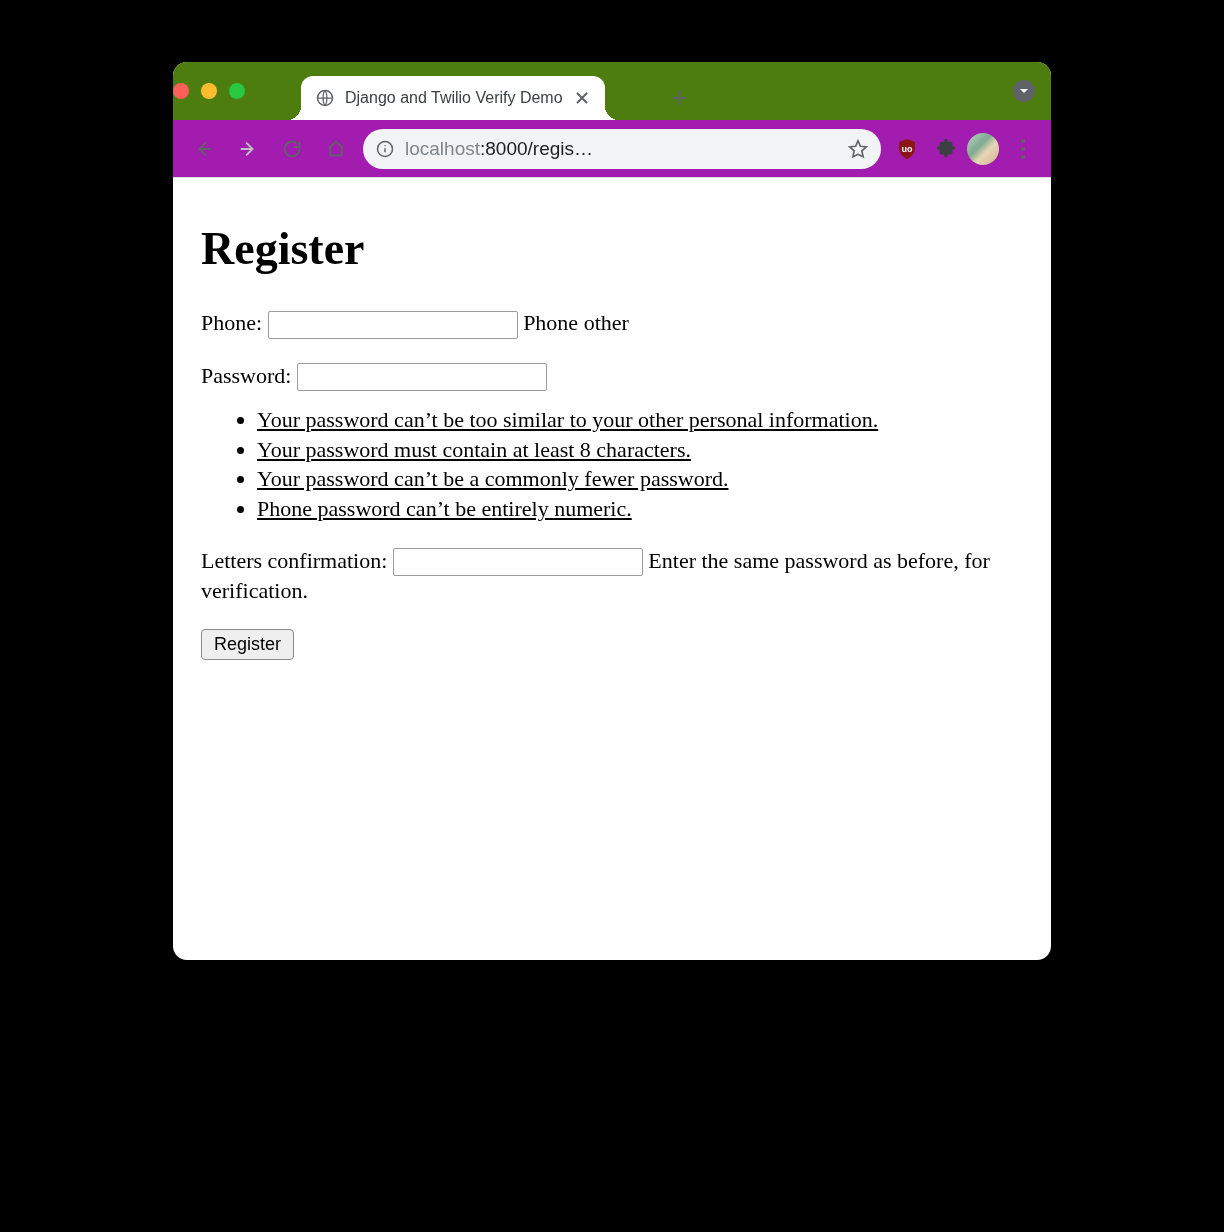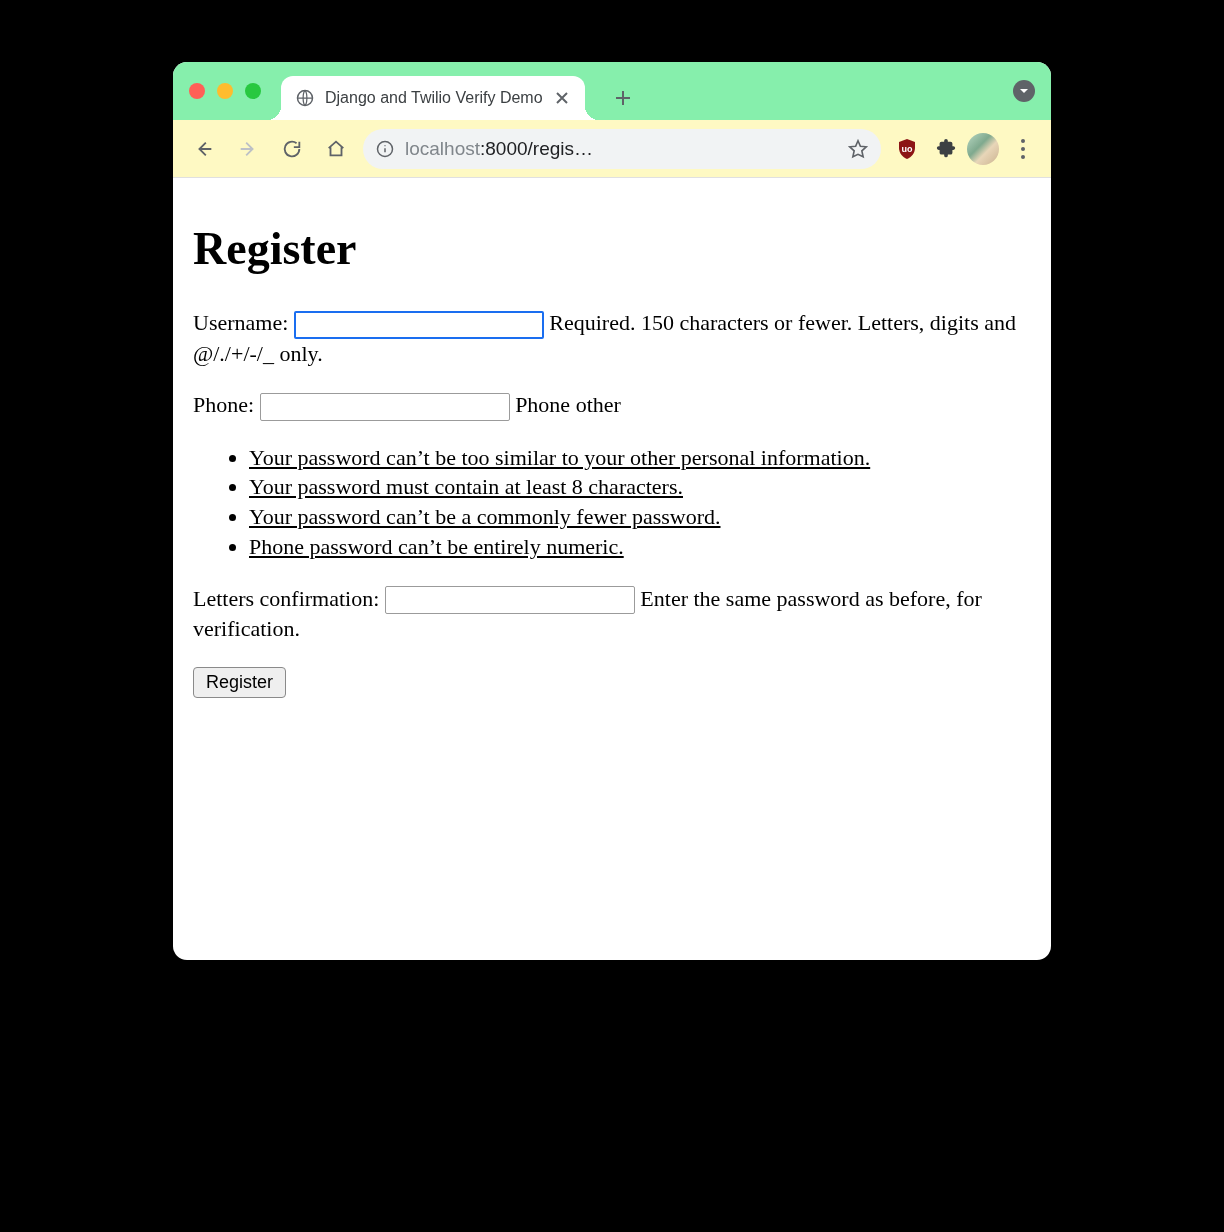--- a/index.html
+++ b/index.html
@@ -34,12 +34,13 @@
 
     .tab-strip {
       height: 58px;
-      background: #86efac;
+      background: #4d7c0f;
       display: flex;
       align-items: flex-end;
-      padding-left: 16px;
+      padding-left: 0;
       padding-right: 16px;
       position: relative;
+      gap: 36px;
     }
 
     .traffic-lights {

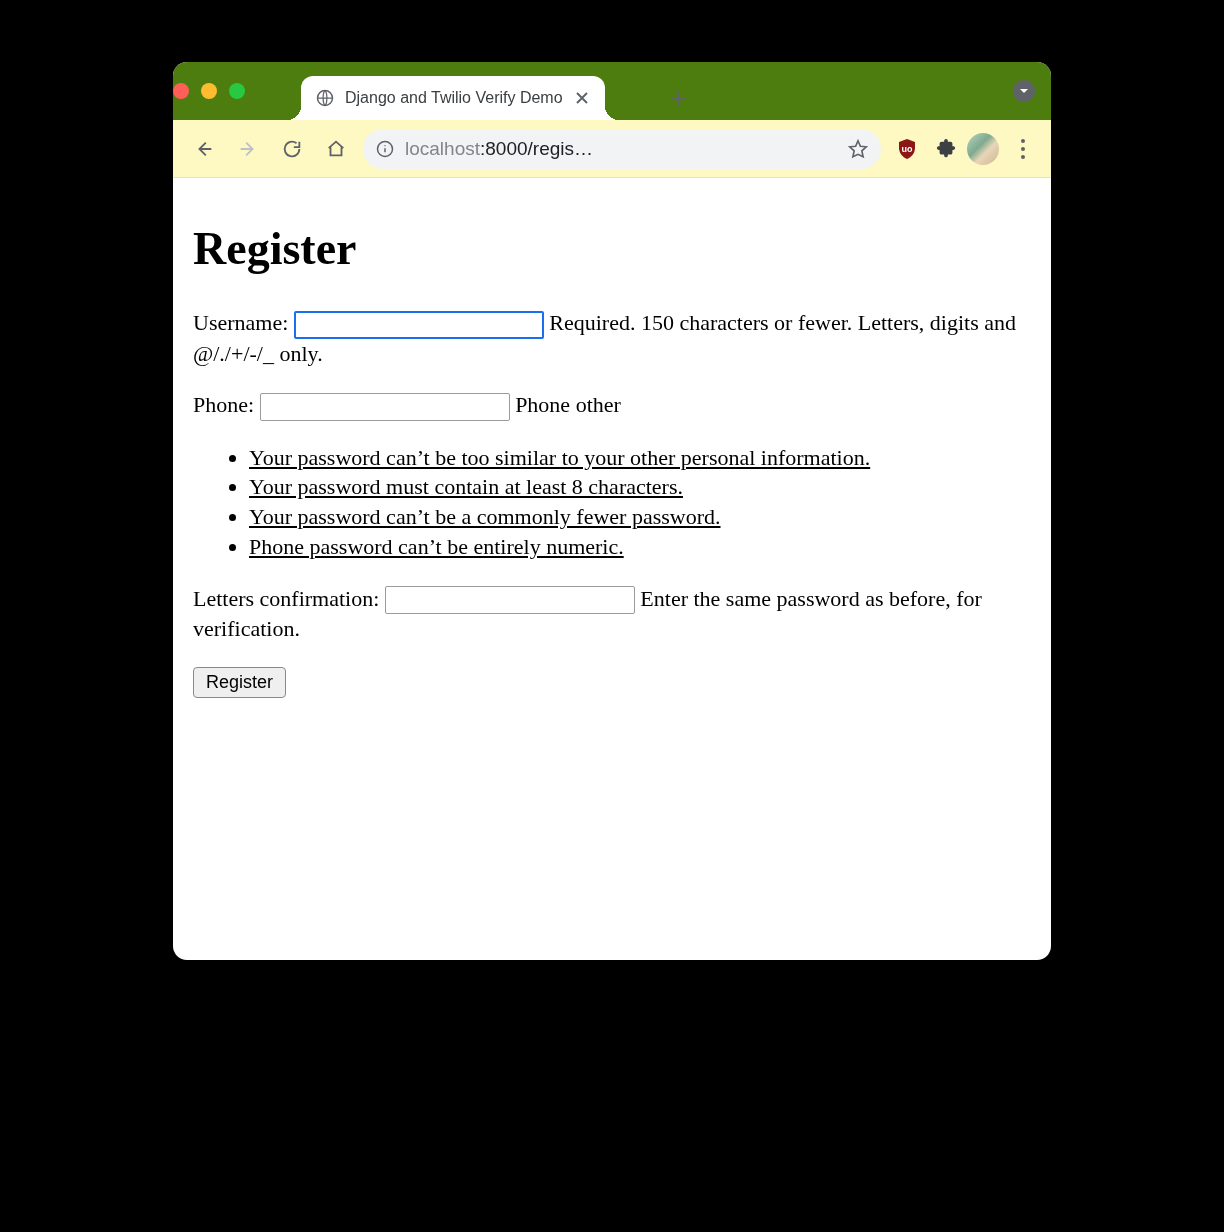--- a/index.html
+++ b/index.html
@@ -132,7 +132,7 @@
 
     .toolbar {
       height: 58px;
-      background: #fef9c3;
+      background: #a21caf;
       border-bottom: 1px solid #e0e0e0;
       display: flex;
       align-items: center;

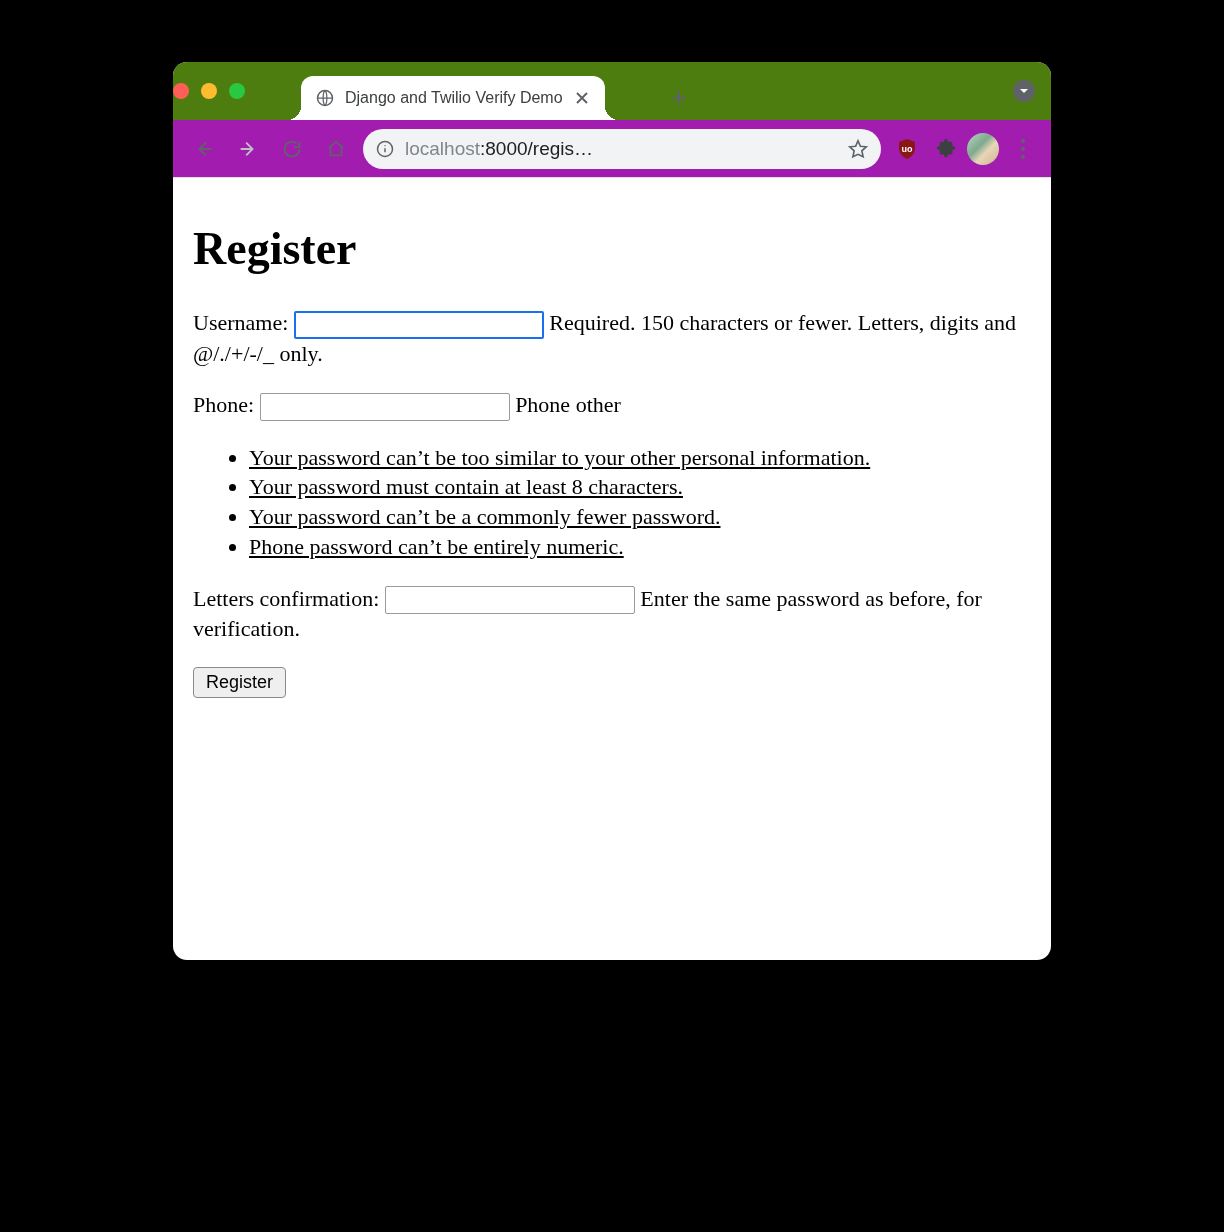--- a/index.html
+++ b/index.html
@@ -208,7 +208,7 @@
 
     .page-content {
       flex: 1;
-      padding: 22px 20px;
+      padding: 22px 28px;
       font-family: "Times New Roman", Times, serif;
       font-size: 22px;
       color: #000;

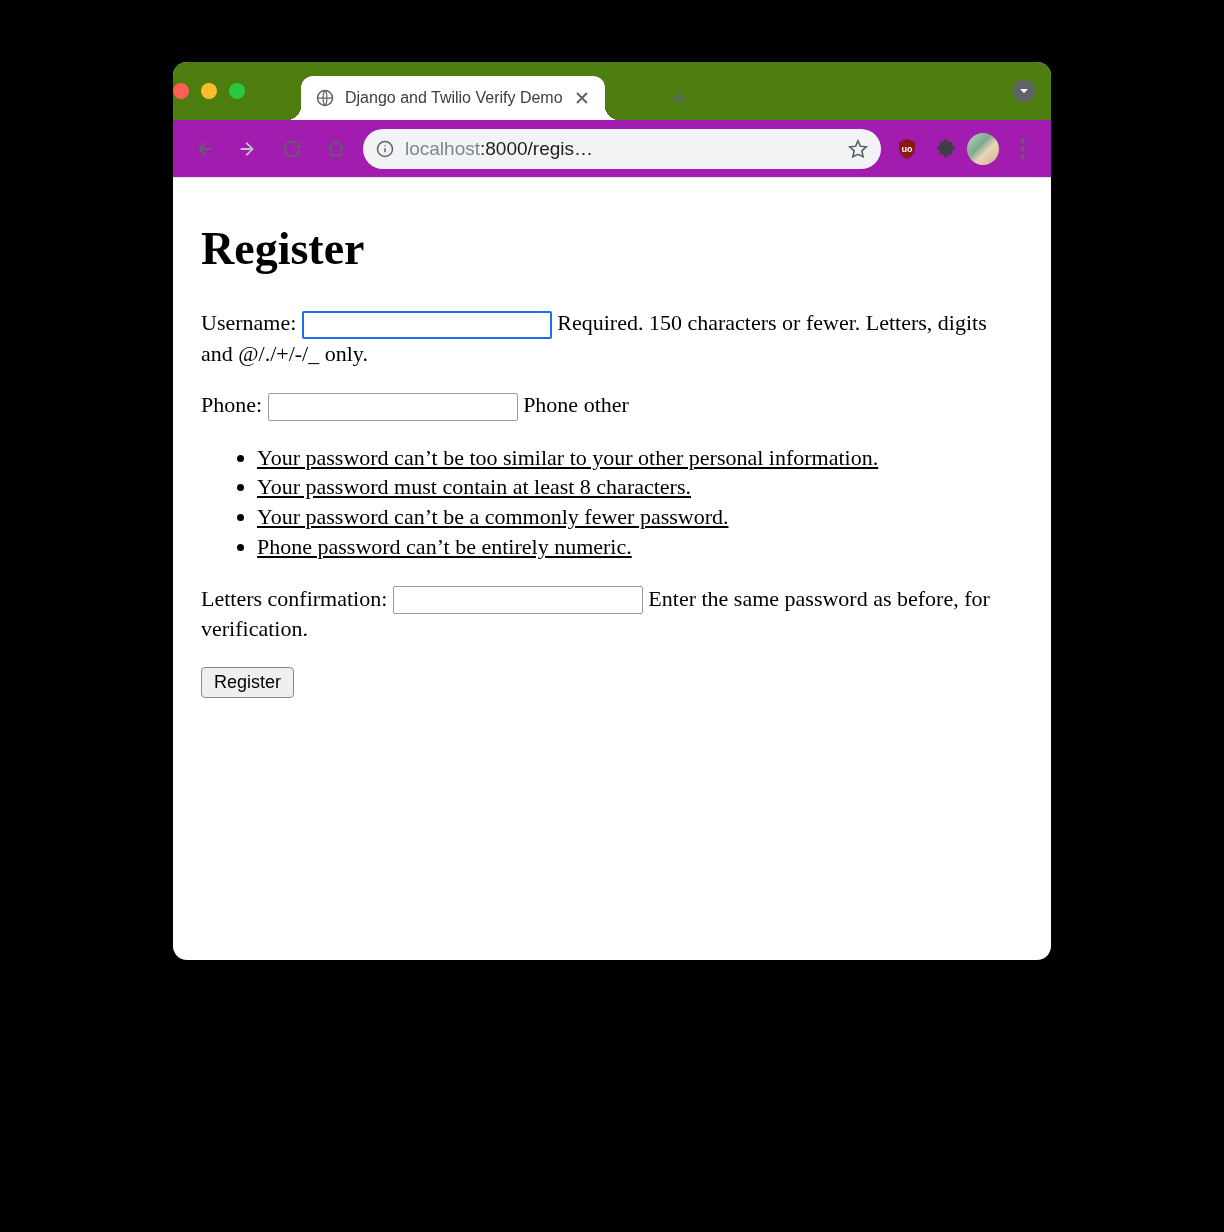--- a/index.html
+++ b/index.html
@@ -367,11 +367,6 @@
   <div class="page-content">
     <h1>Register</h1>
 
-    <p>
-      <span>Username:</span>
-      <input type="text" class="focused" value="" style="">
-      <span>Required. 150 characters or fewer. Letters, digits and @/./+/-/_ only.</span>
-    </p>
 
     <p>
       <span>Phone:</span>

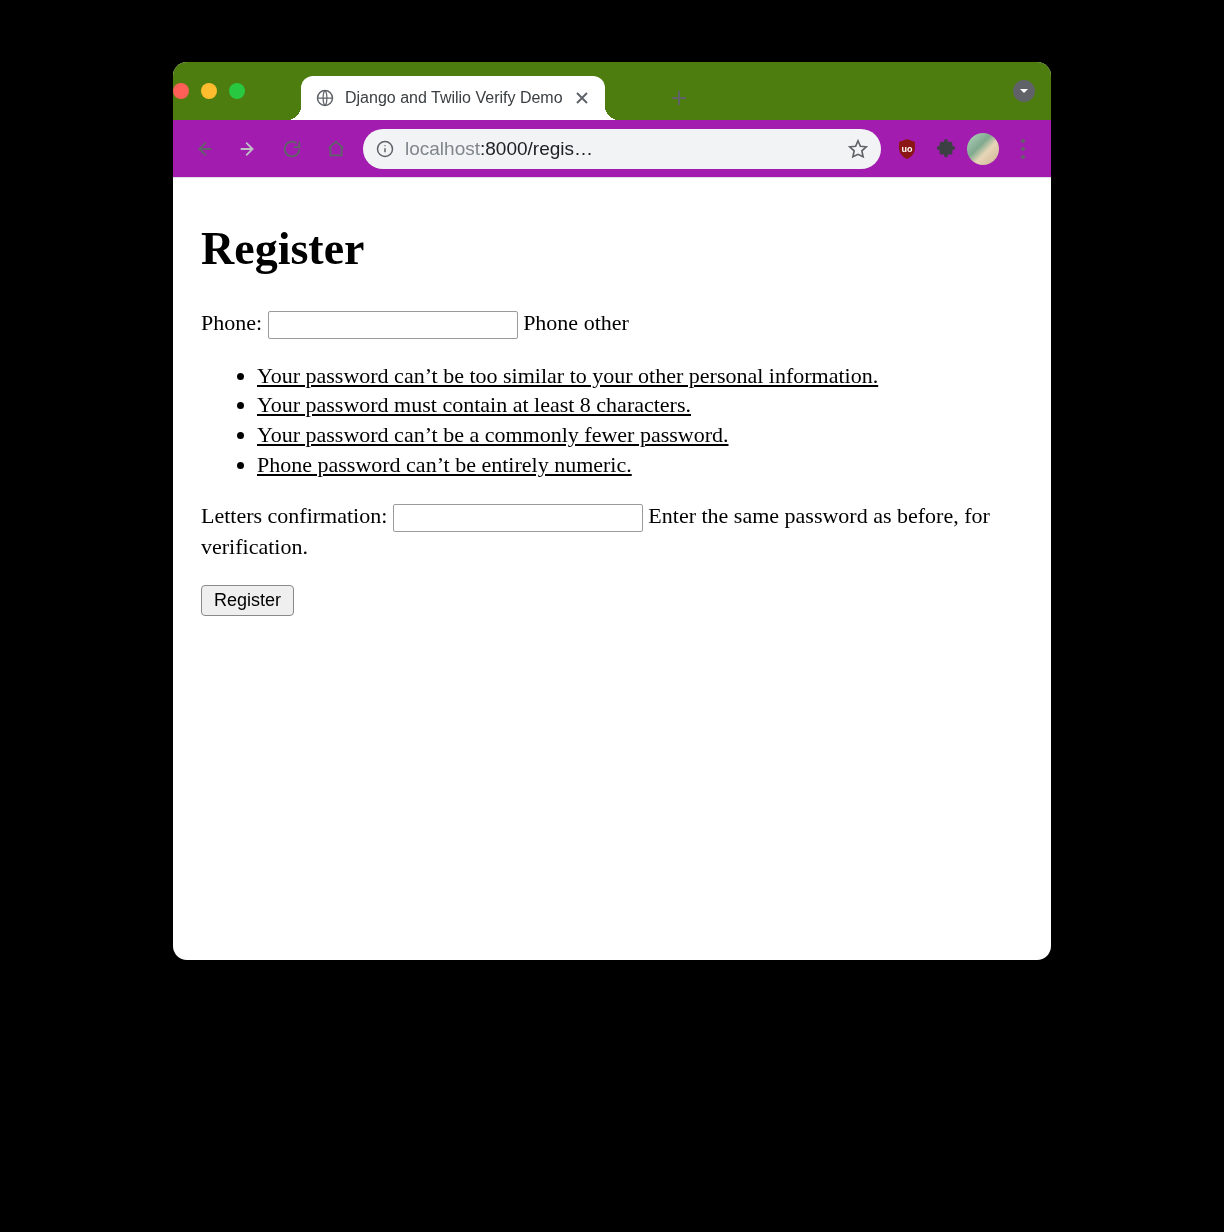--- a/index.html
+++ b/index.html
@@ -374,6 +374,10 @@
       <span>Phone other</span>
     </p>
 
+    <p style="margin-bottom:14px;">
+      <span>Password:</span>
+      <input type="password" value="" style="">
+    </p>
 
     <ul>
       <li>Your password can’t be too similar to your other personal information.</li>

